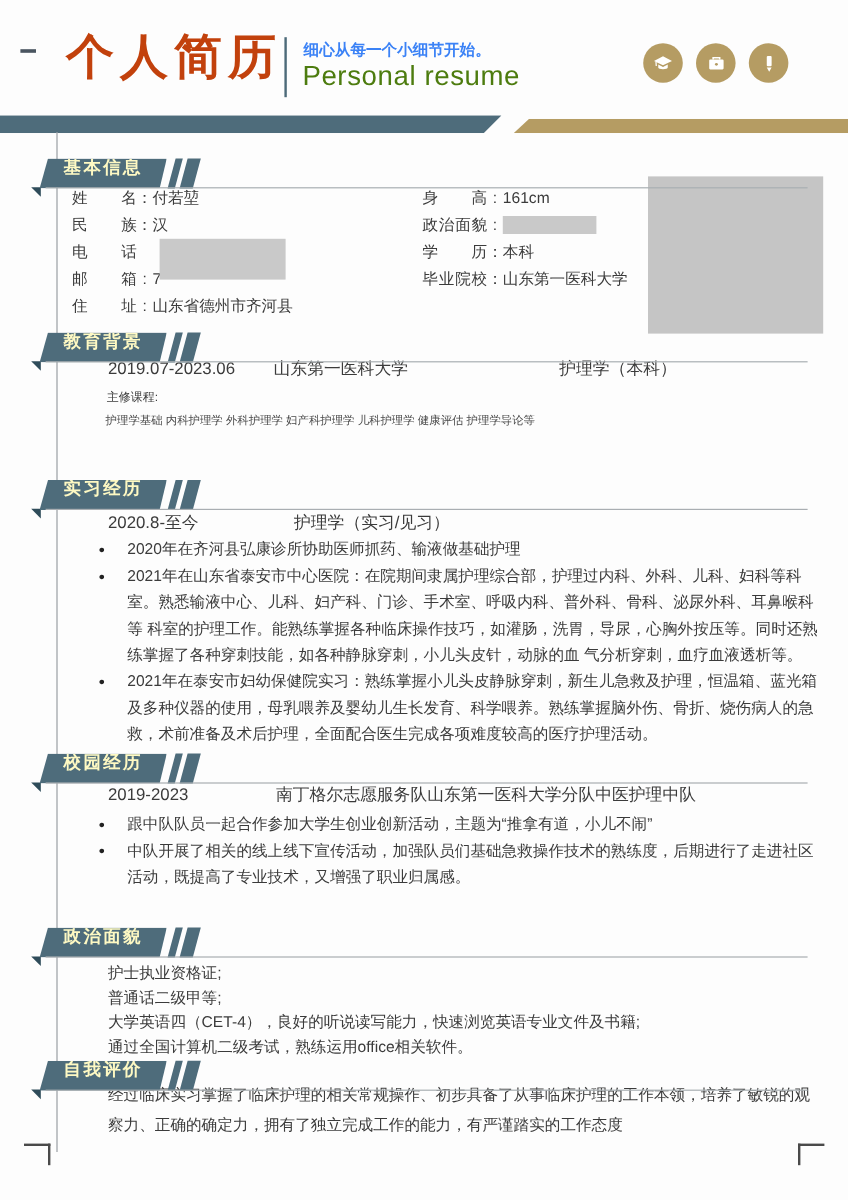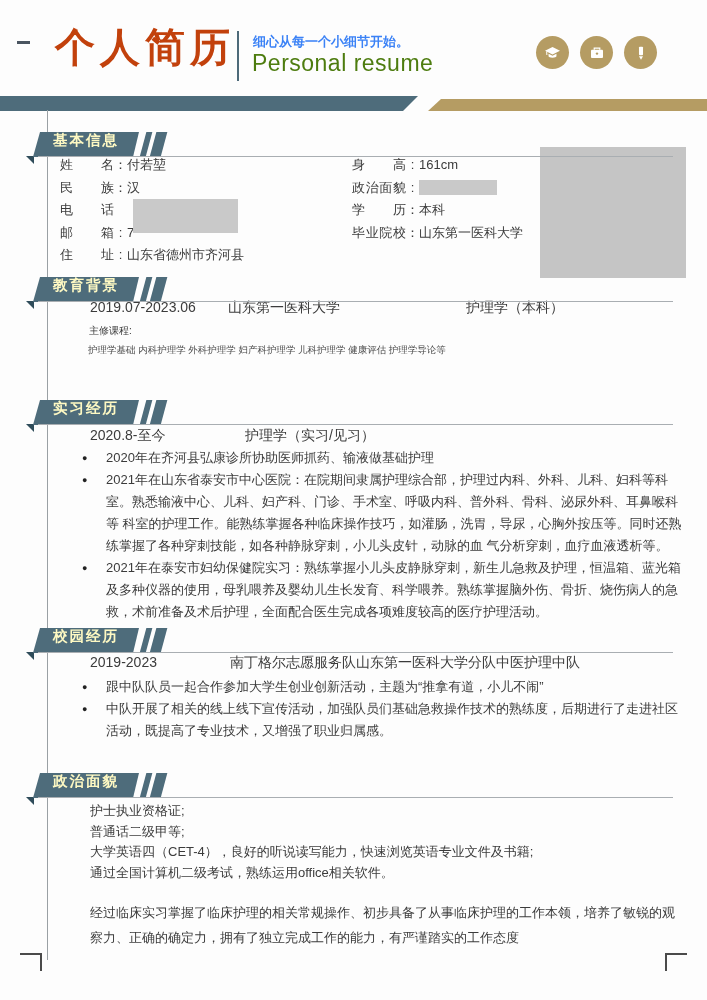--- a/index.html
+++ b/index.html
@@ -209,6 +209,15 @@
     <div>通过全国计算机二级考试，熟练运用office相关软件。</div>
   </div>
 
+  <div class="sec-hdr" style="top:884px">
+    <div class="rib-fold"></div>
+    <div class="rib-body">
+        <span>自我评价</span>
+      </div>
+    <div class="rib-s1"></div>
+    <div class="rib-s2"></div>
+    <div class="rule"></div>
+  </div>
 
   <div class="eval-text">经过临床实习掌握了临床护理的相关常规操作、初步具备了从事临床护理的工作本领，培养了敏锐的观察力、正确的确定力，拥有了独立完成工作的能力，有严谨踏实的工作态度</div>
 

